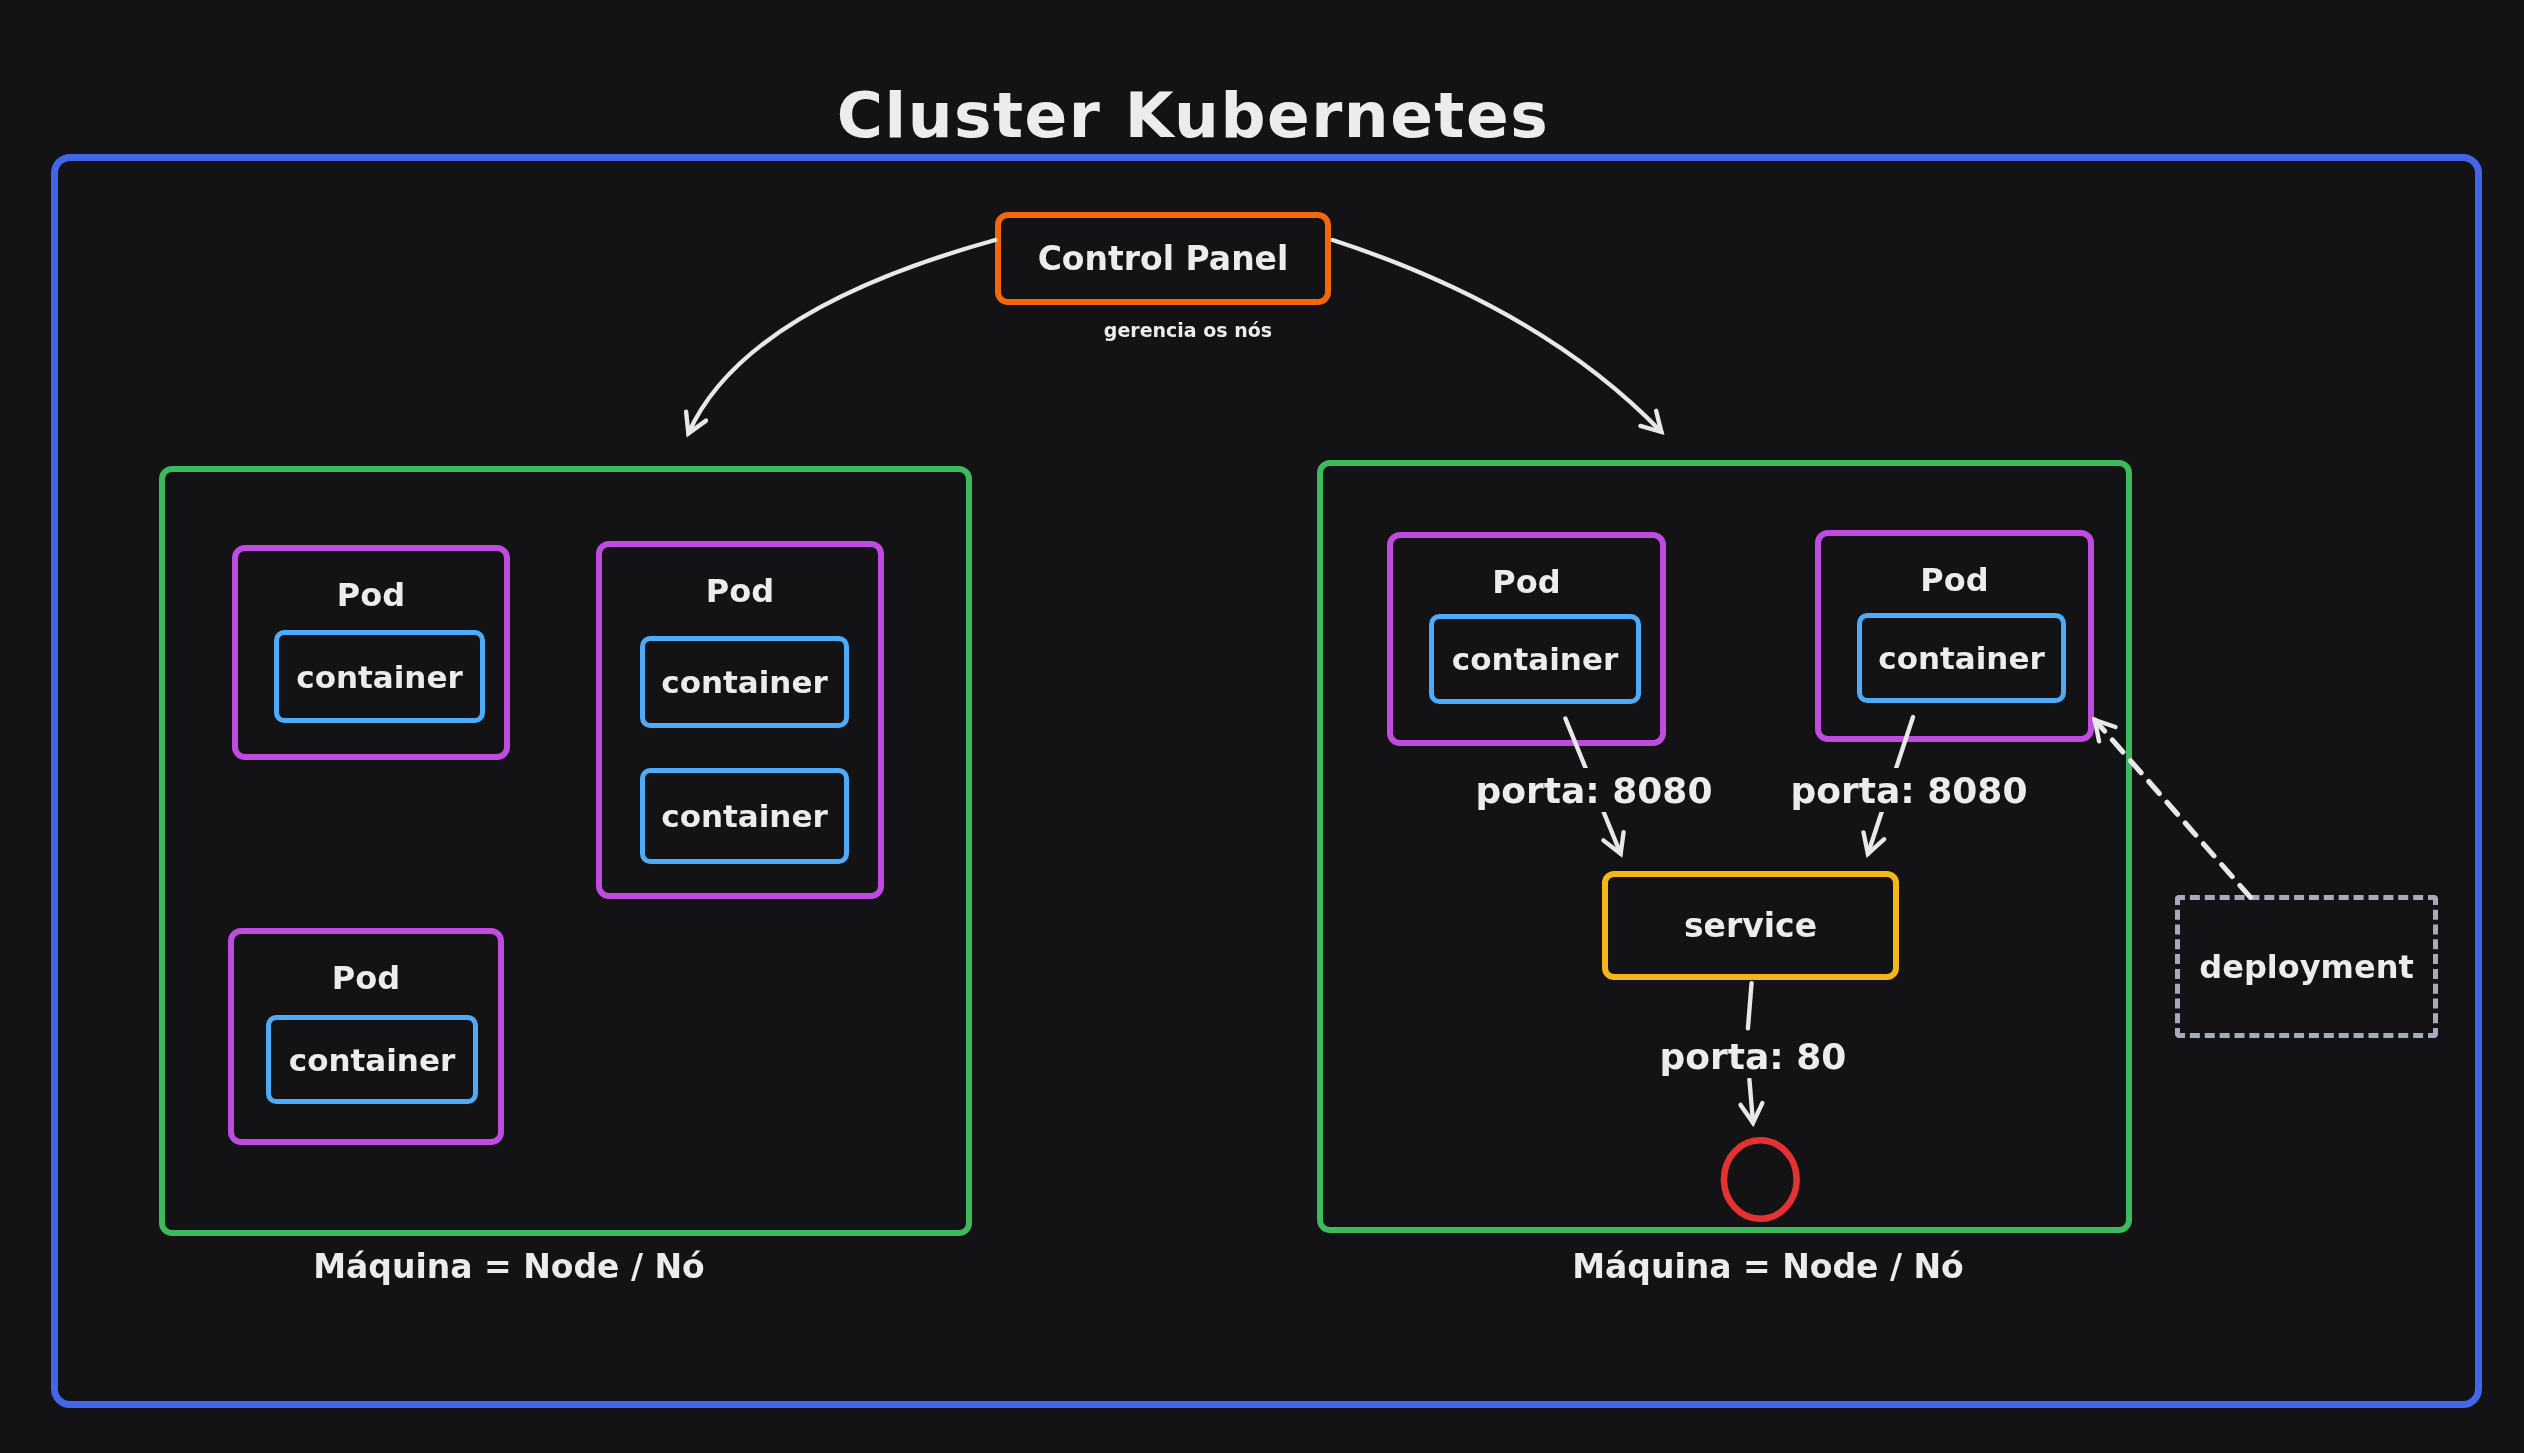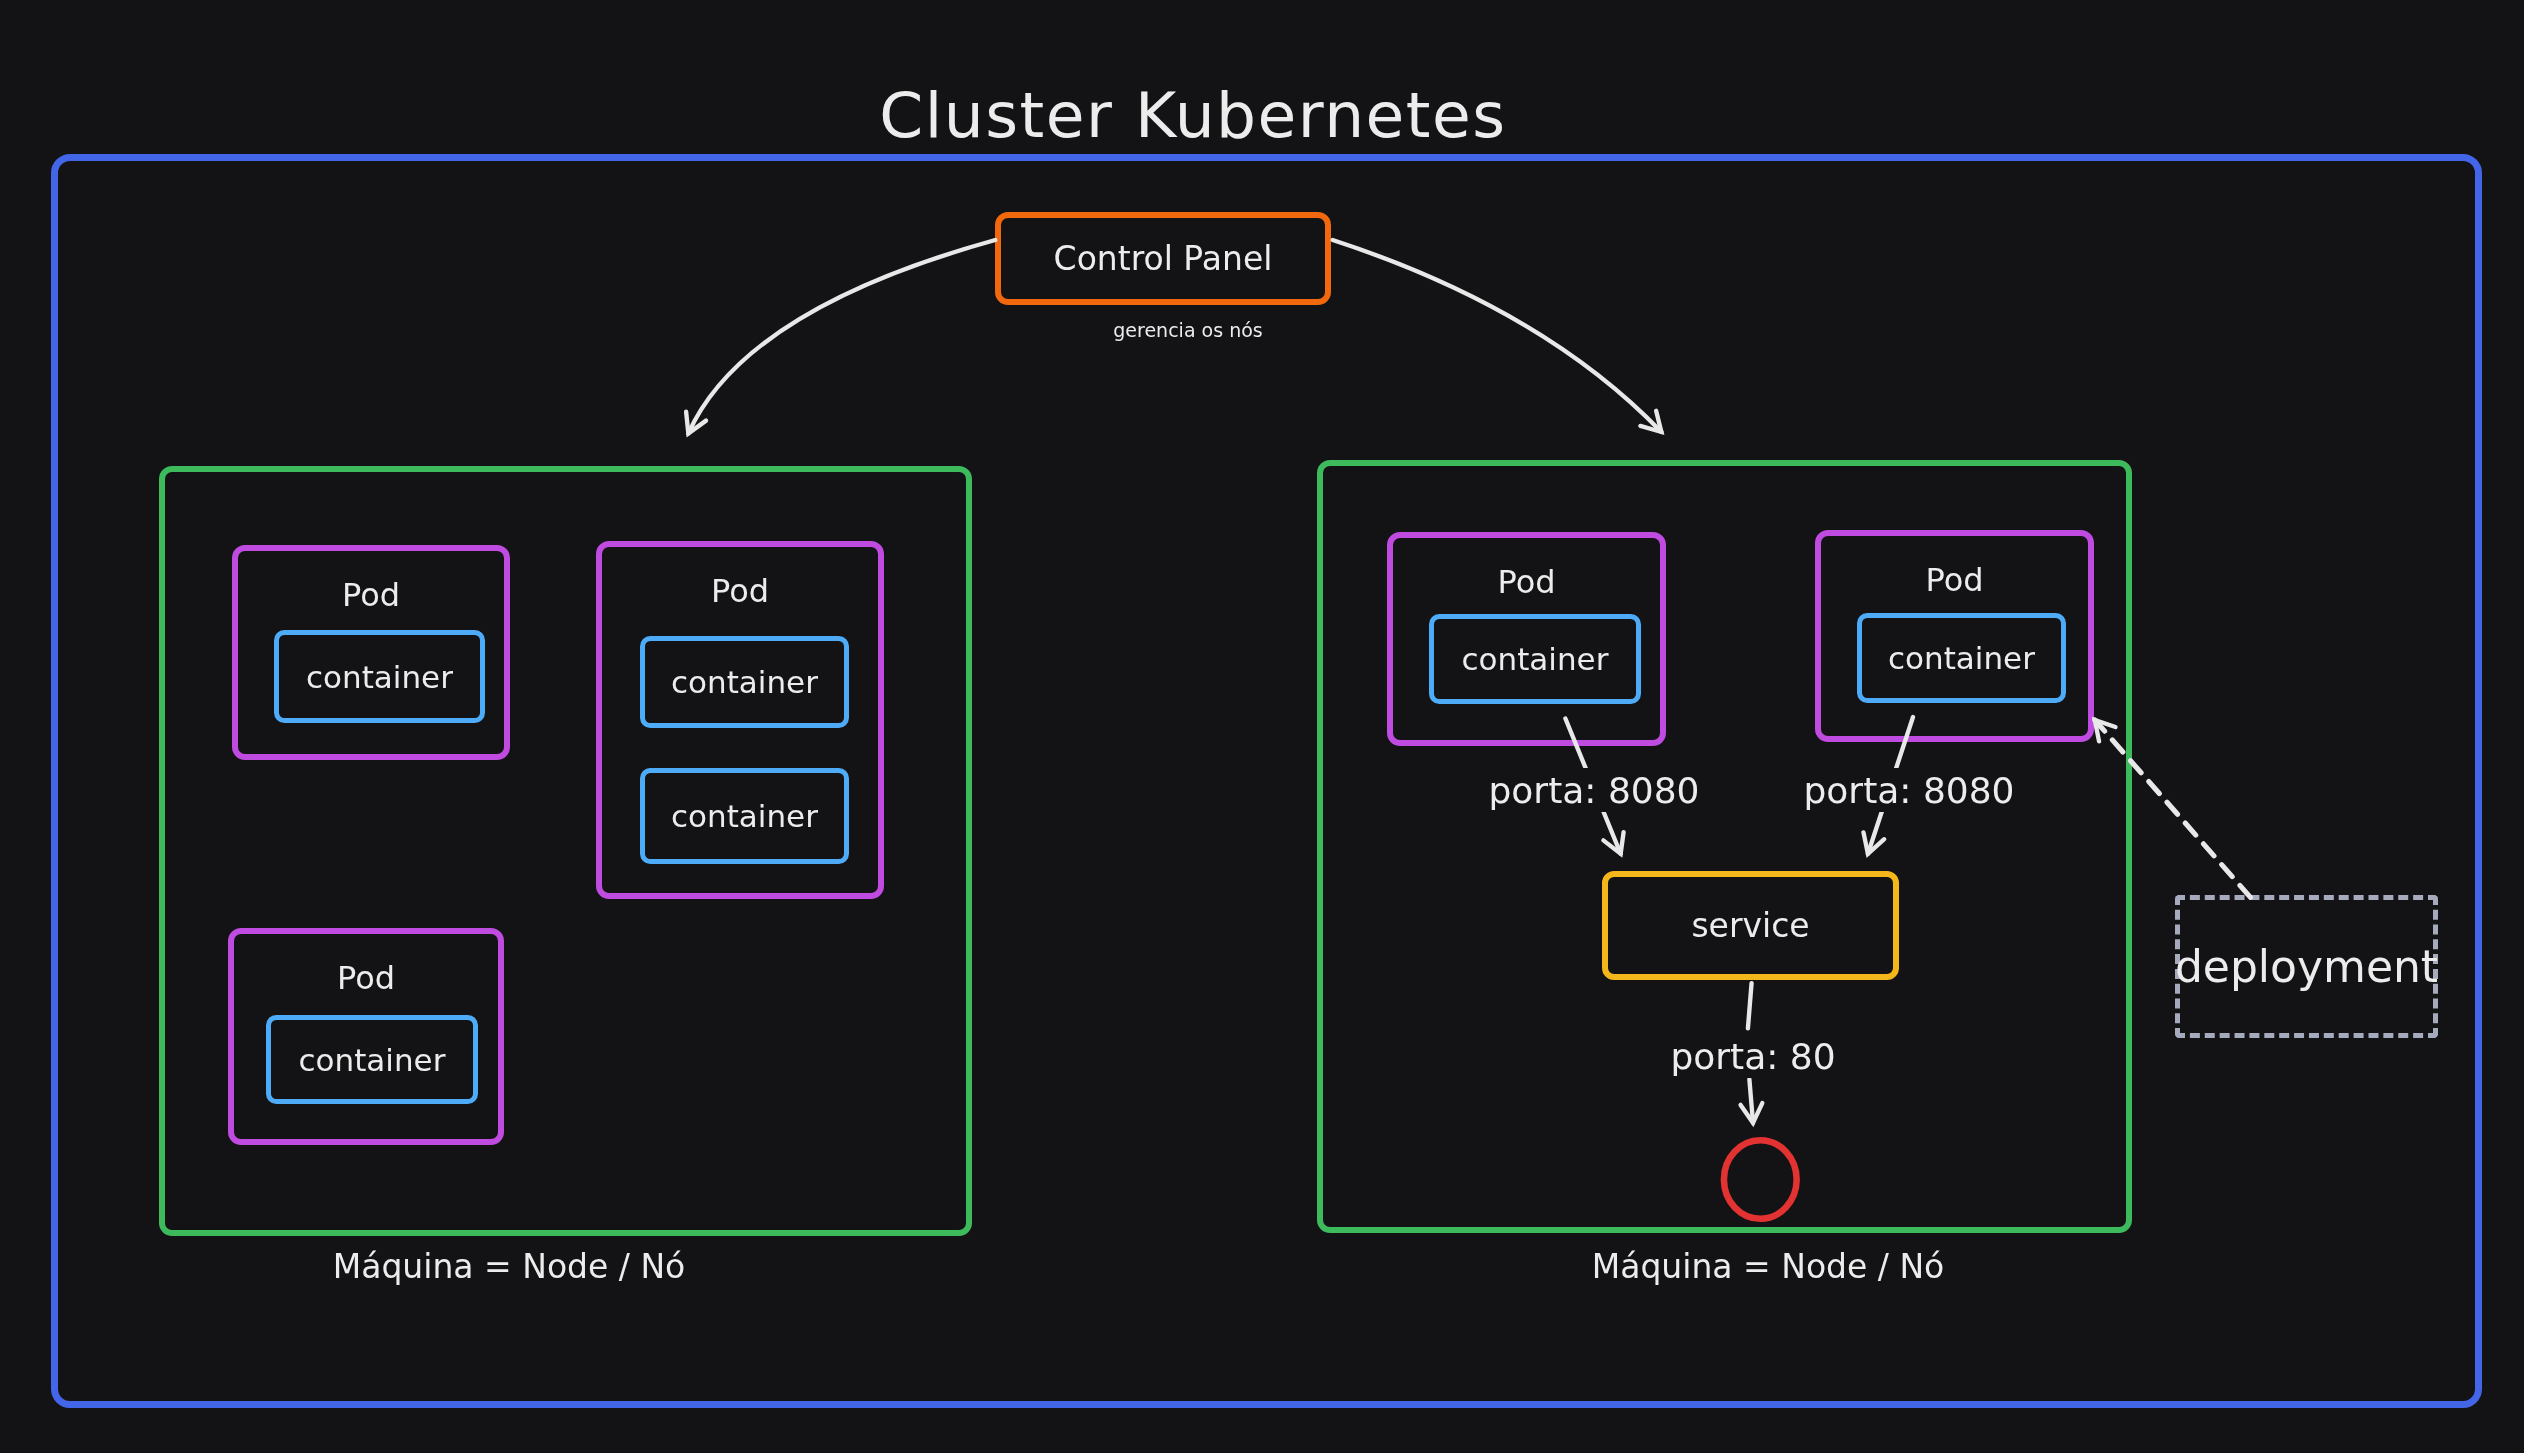--- a/index.html
+++ b/index.html
@@ -11,7 +11,7 @@
   *{box-sizing:border-box;}
   #canvas{
     position:relative;width:2525px;height:1453px;background:var(--bg);
-    font-family:"DejaVu Sans", sans-serif;font-weight:400;color:var(--ink);
+    font-family:"DejaVu Sans", sans-serif;font-weight:700;color:var(--ink);
     overflow:hidden;
     padding-left:36px;
   }

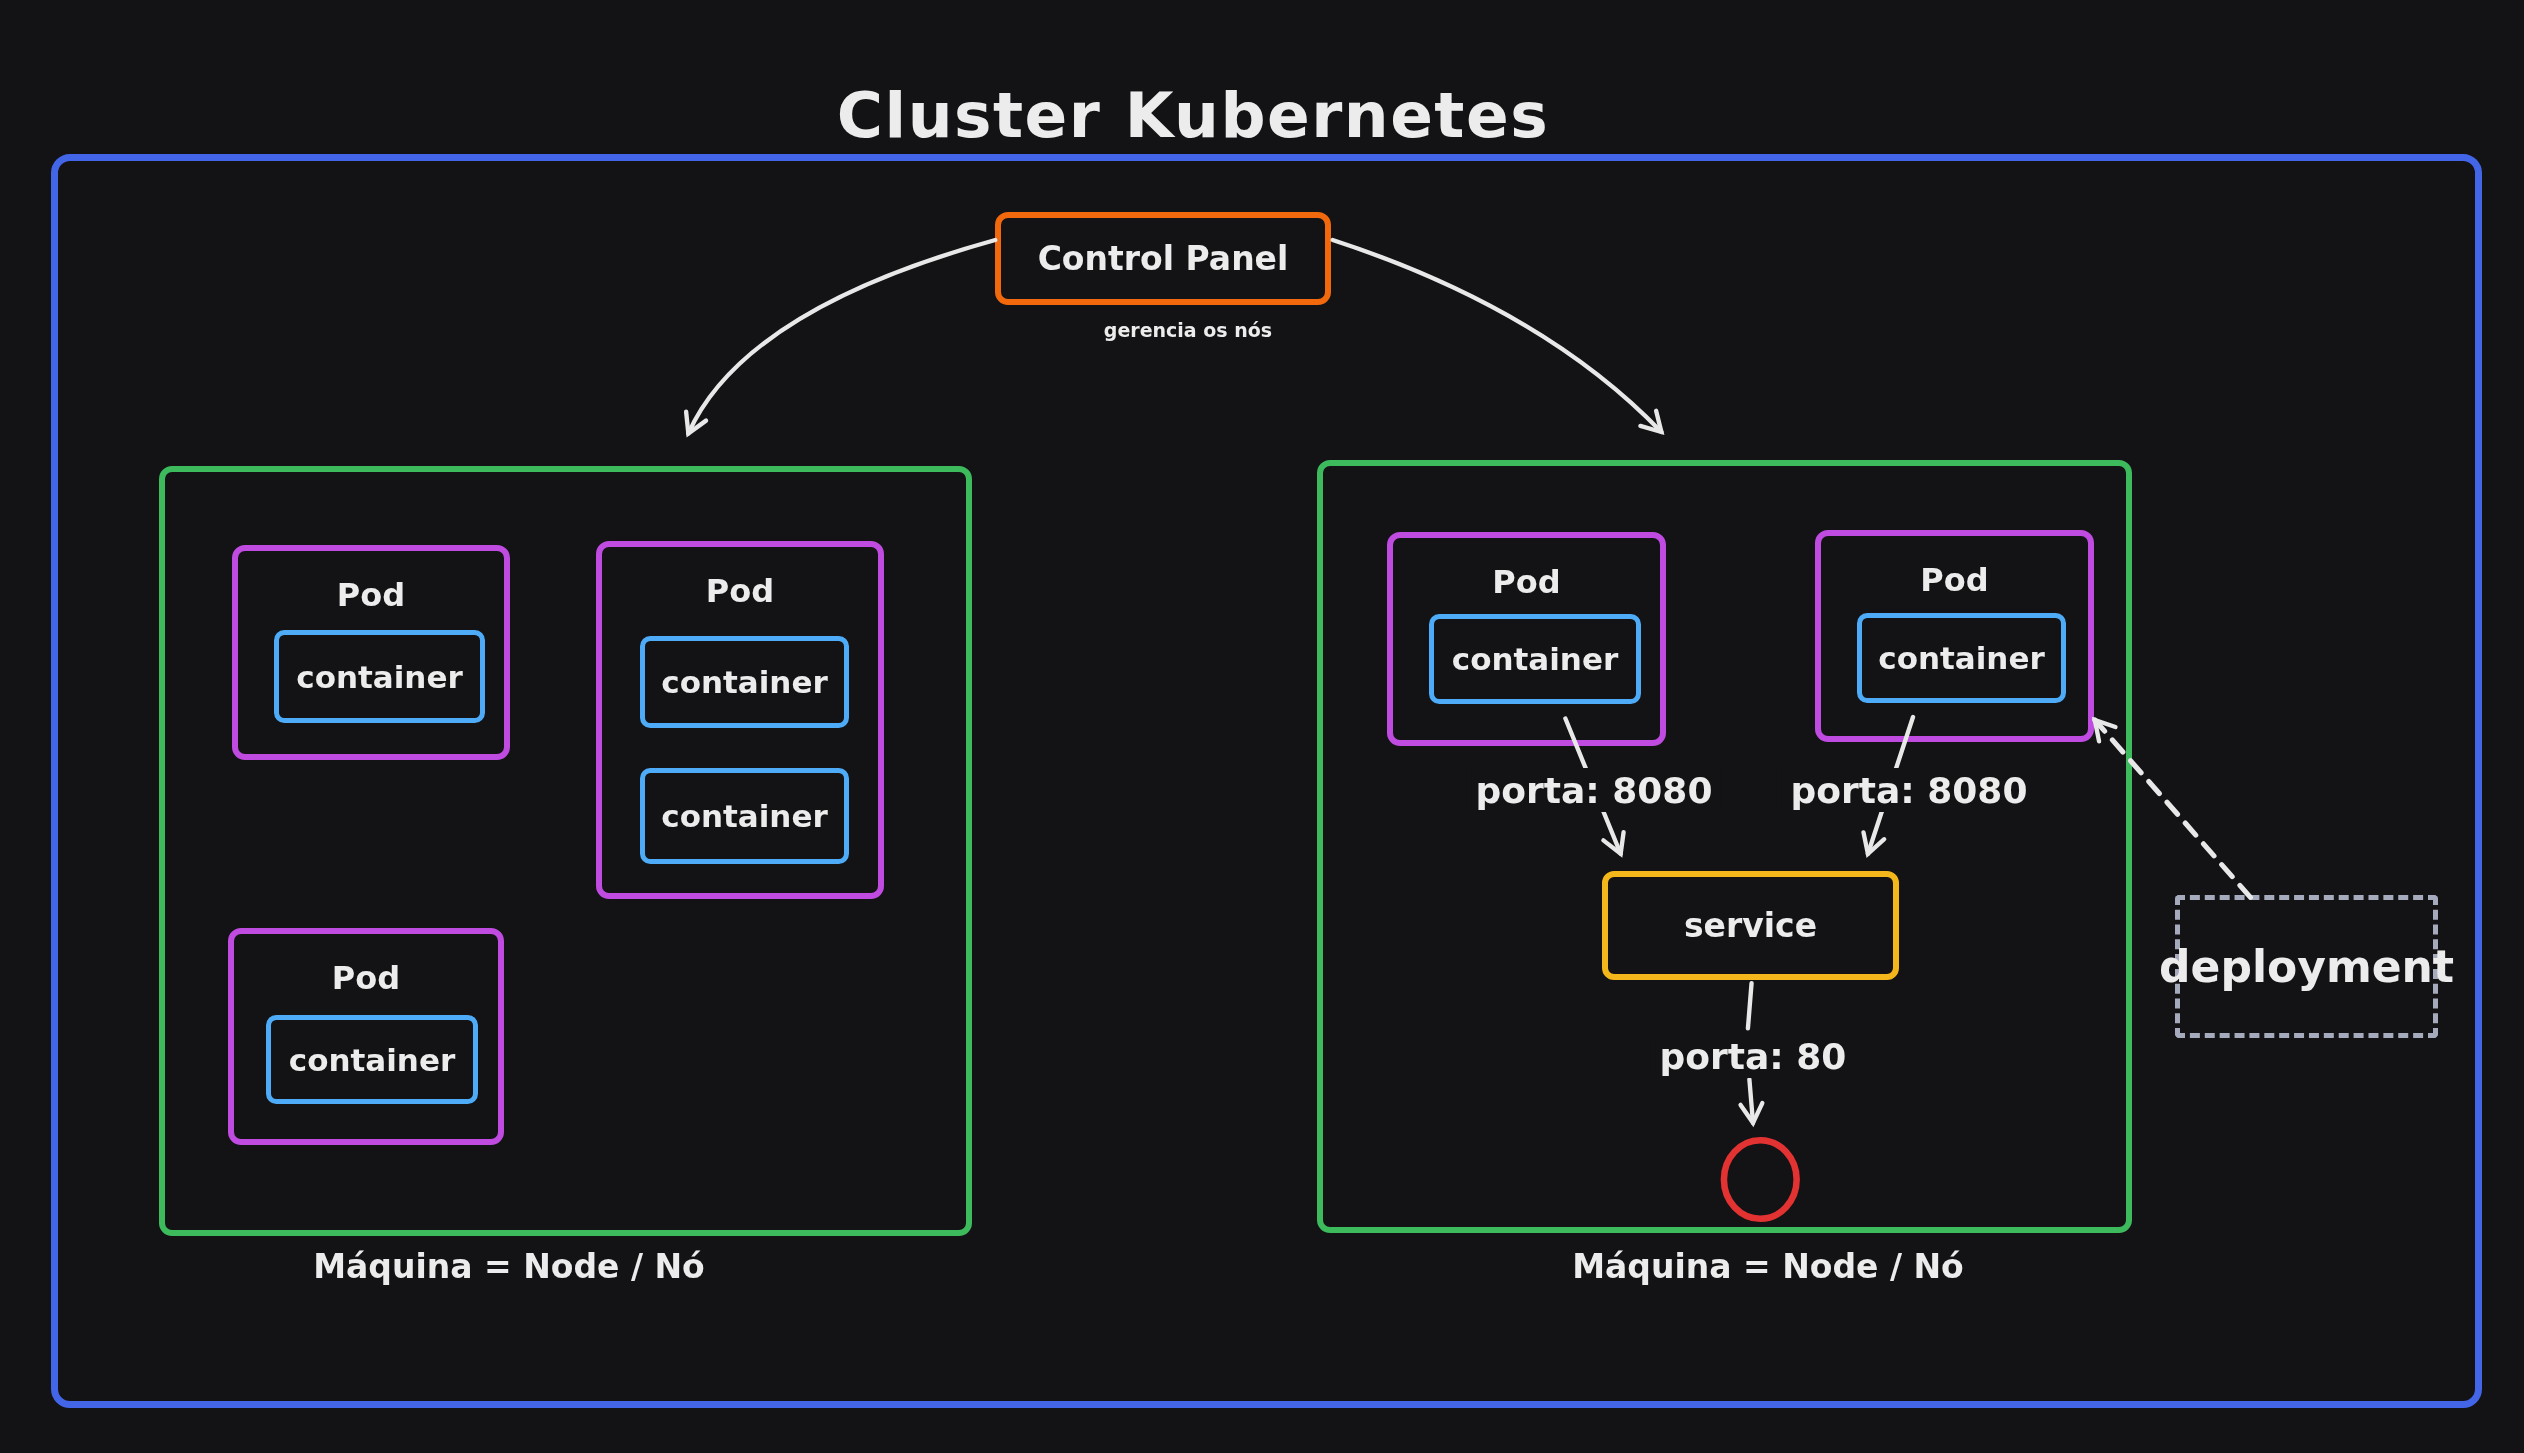--- a/index.html
+++ b/index.html
@@ -63,7 +63,7 @@
   .port-svc{left:1753px;top:1034px;}
 
   .deployment{left:2175px;top:895px;width:263px;height:143px;
-    border:5.8px dashed var(--gray);border-radius:4.4px;font-size:44px;z-index:1;}
+    border:5.8px dashed var(--gray);border-radius:4.4px;font-size:32px;z-index:1;}
 
   #arrows{left:0;top:0;width:2525px;height:1453px;z-index:2;pointer-events:none;}
   .wline{stroke:#e8e8e8;stroke-width:6;fill:none;stroke-linecap:round;}

